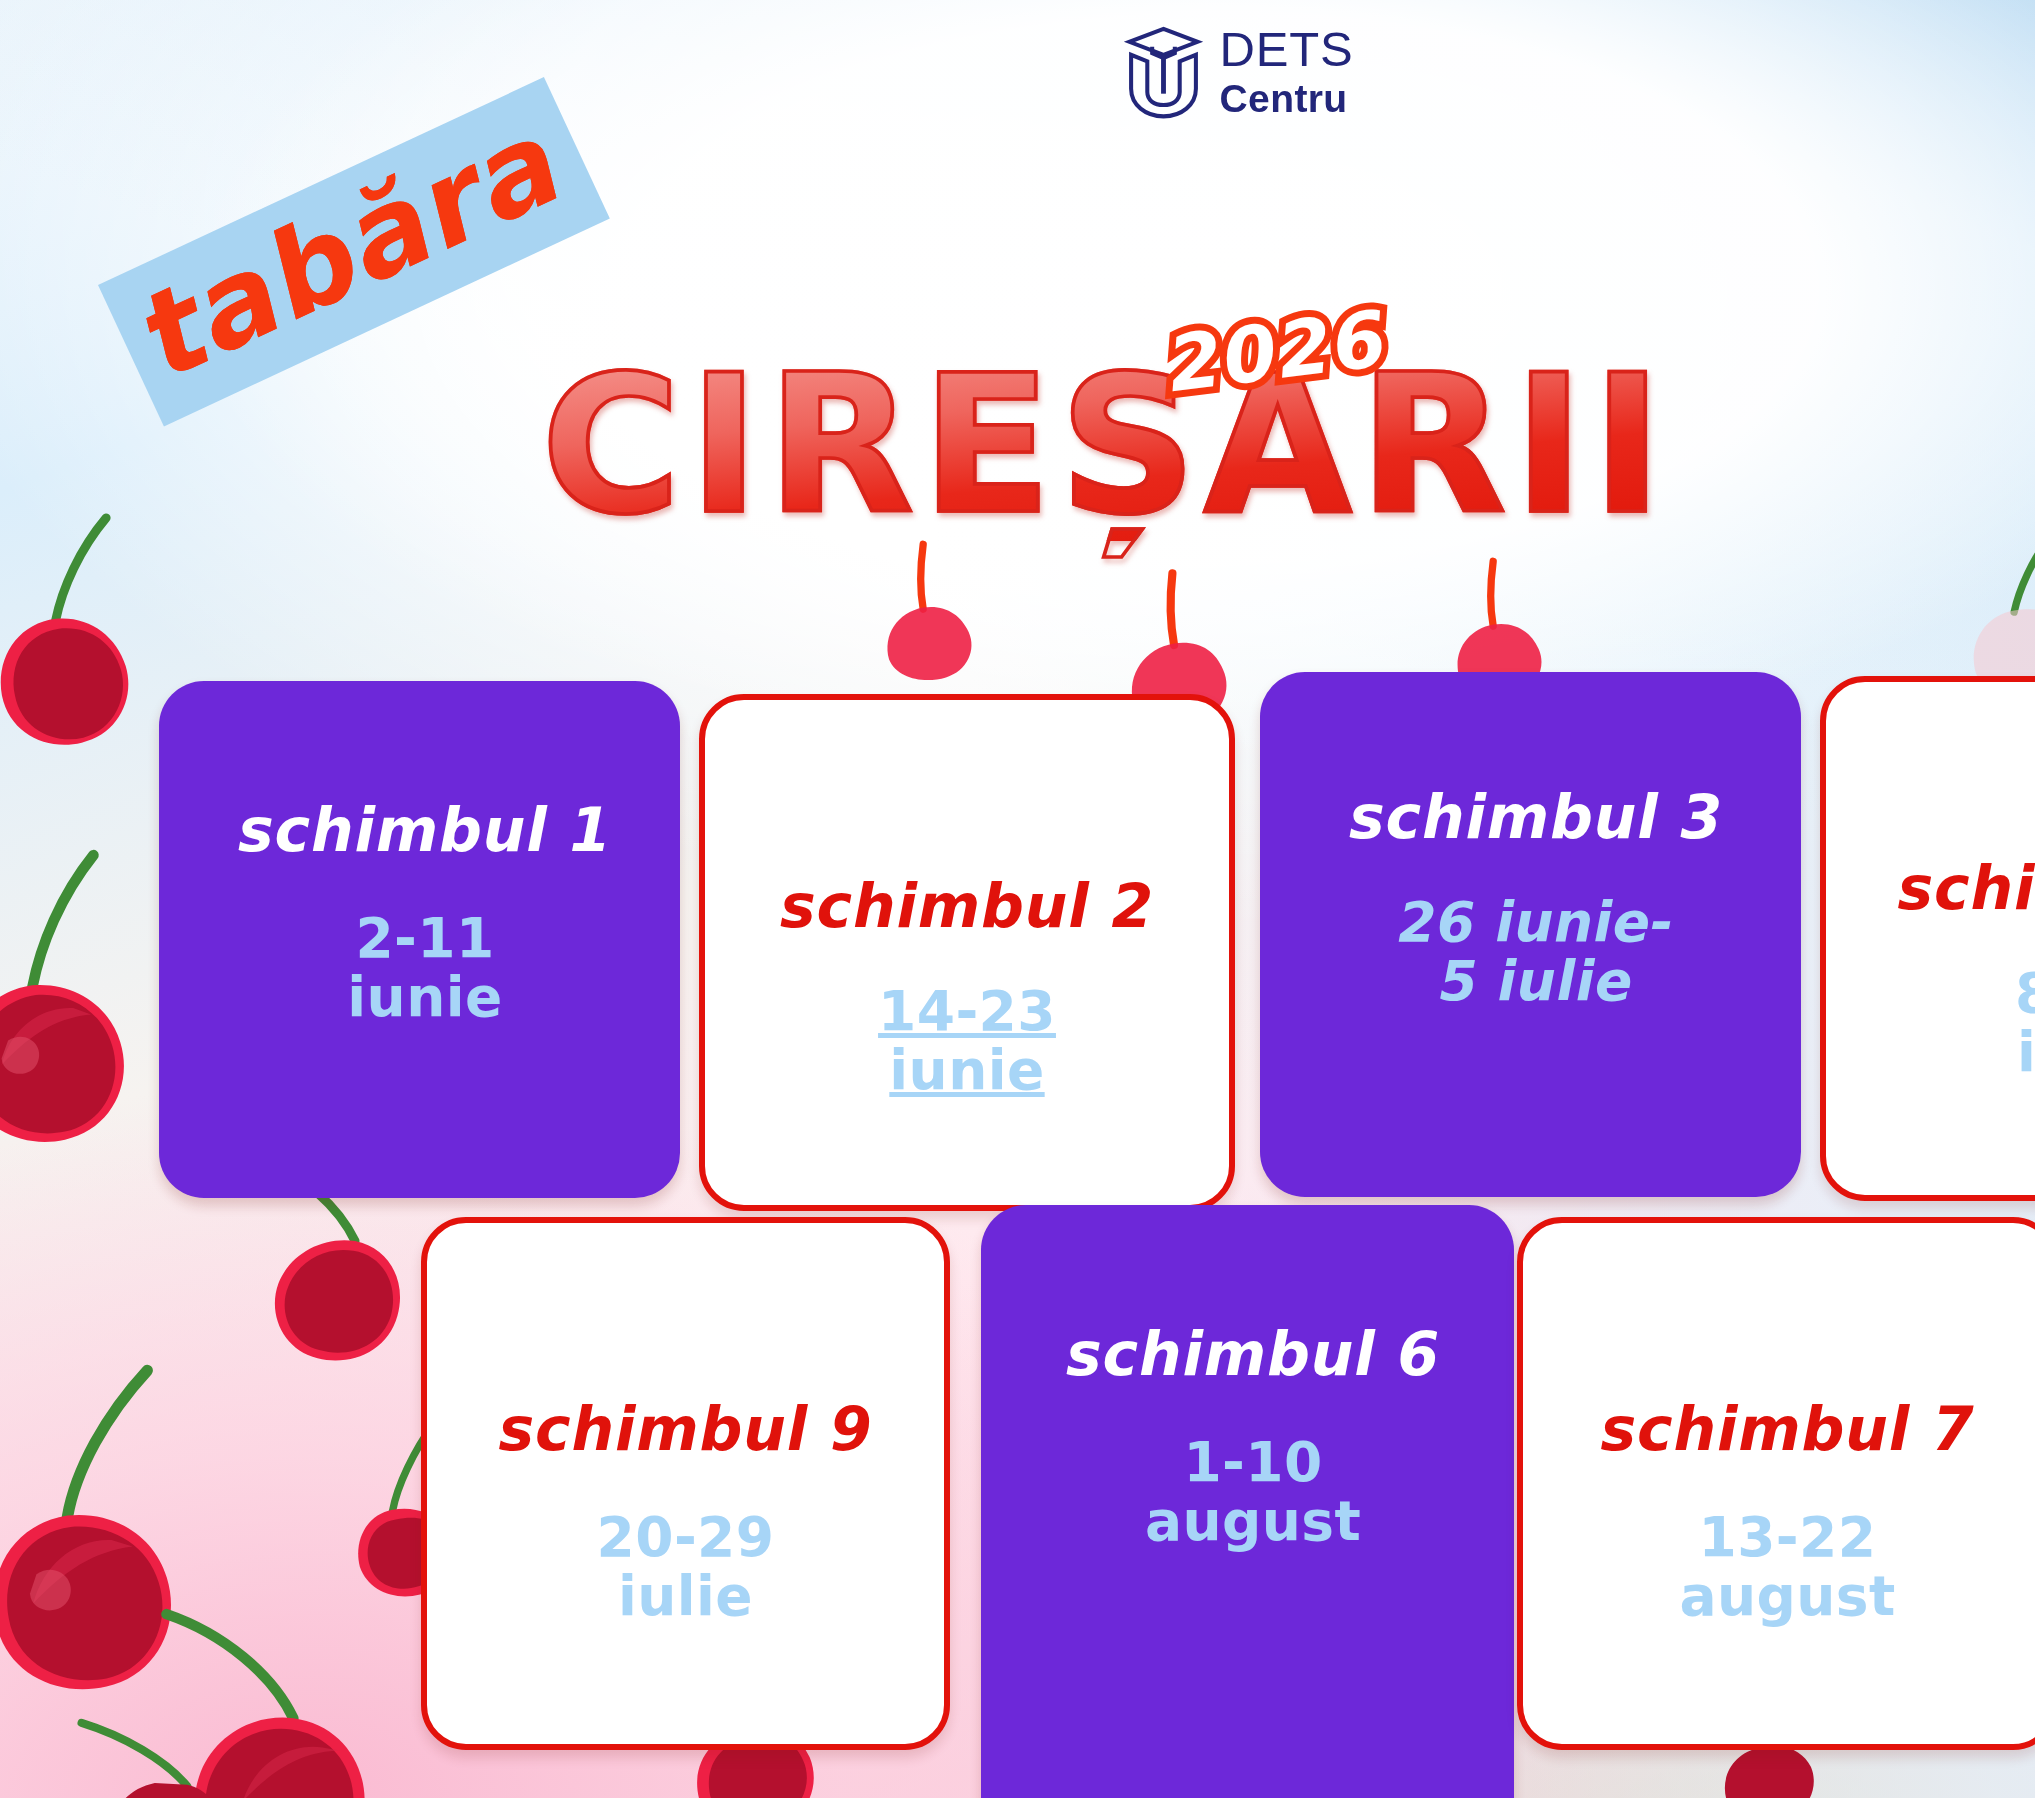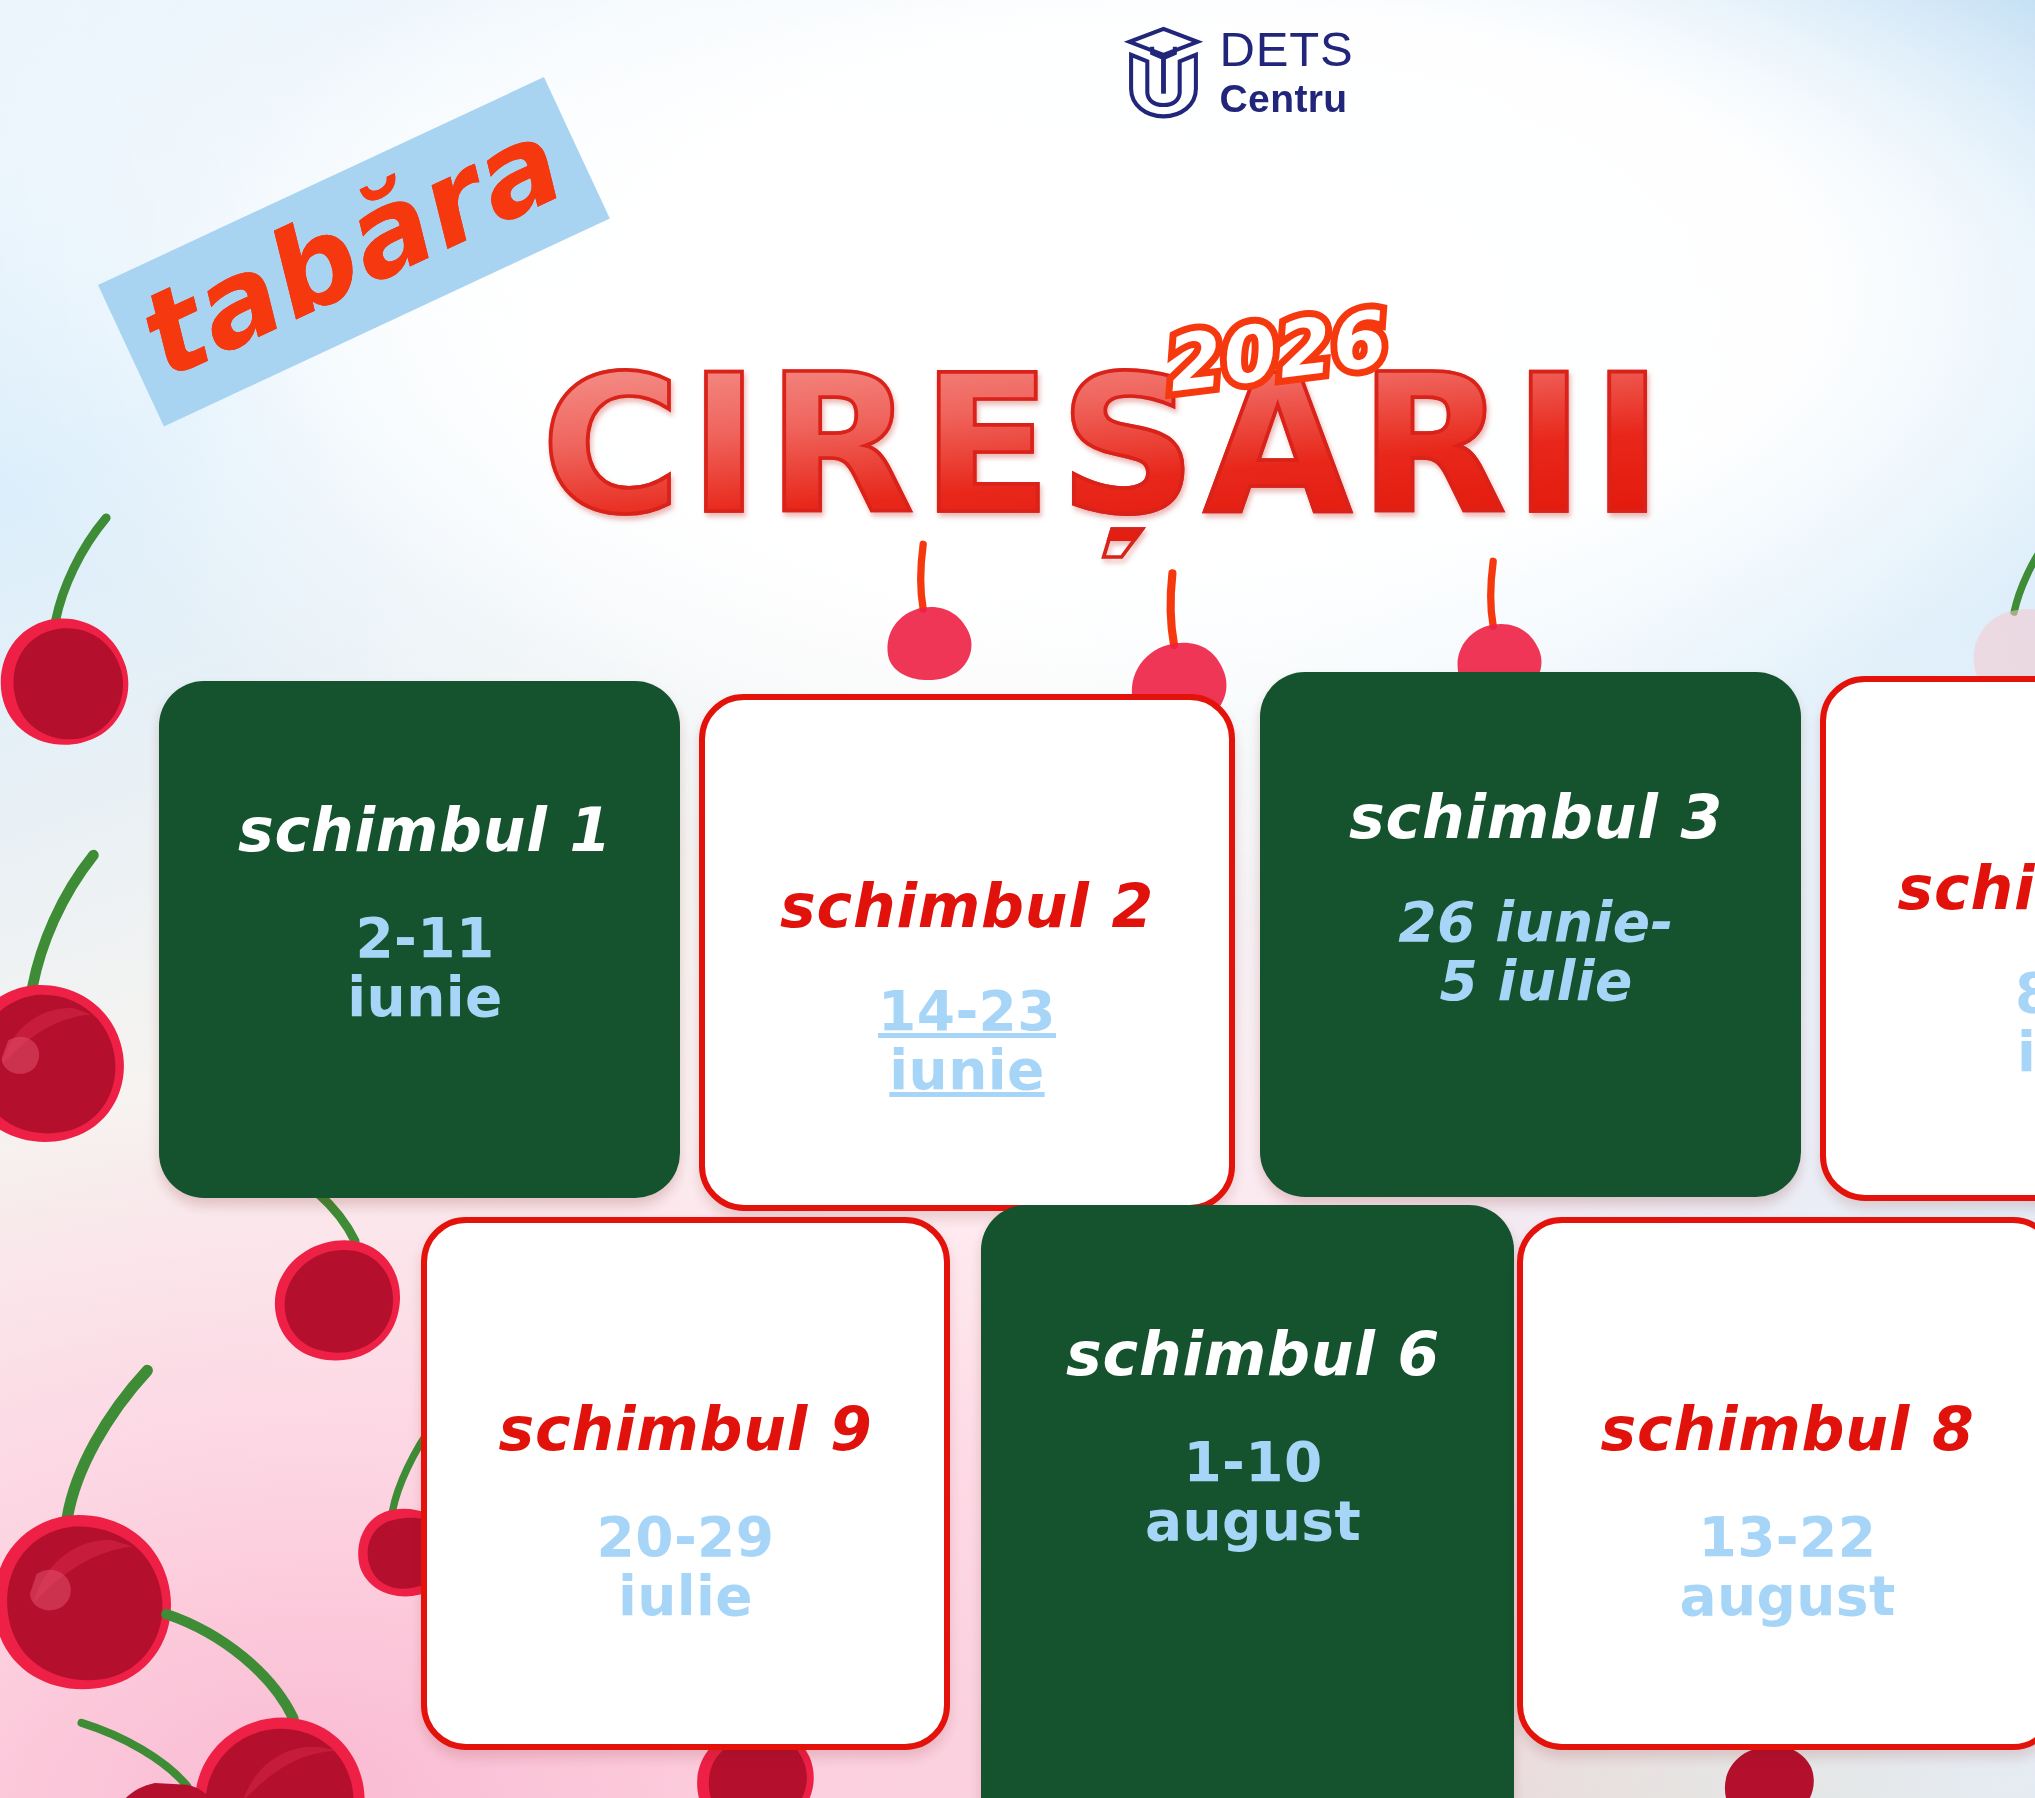--- a/index.html
+++ b/index.html
@@ -105,7 +105,7 @@
     text-align:center;
   }
   .card.red{
-    background:#14532d;
+    background:#6d28d9;
     box-shadow:0 7.3px 12.2px rgba(120,20,14,.18);
     padding-left:11px;
   }

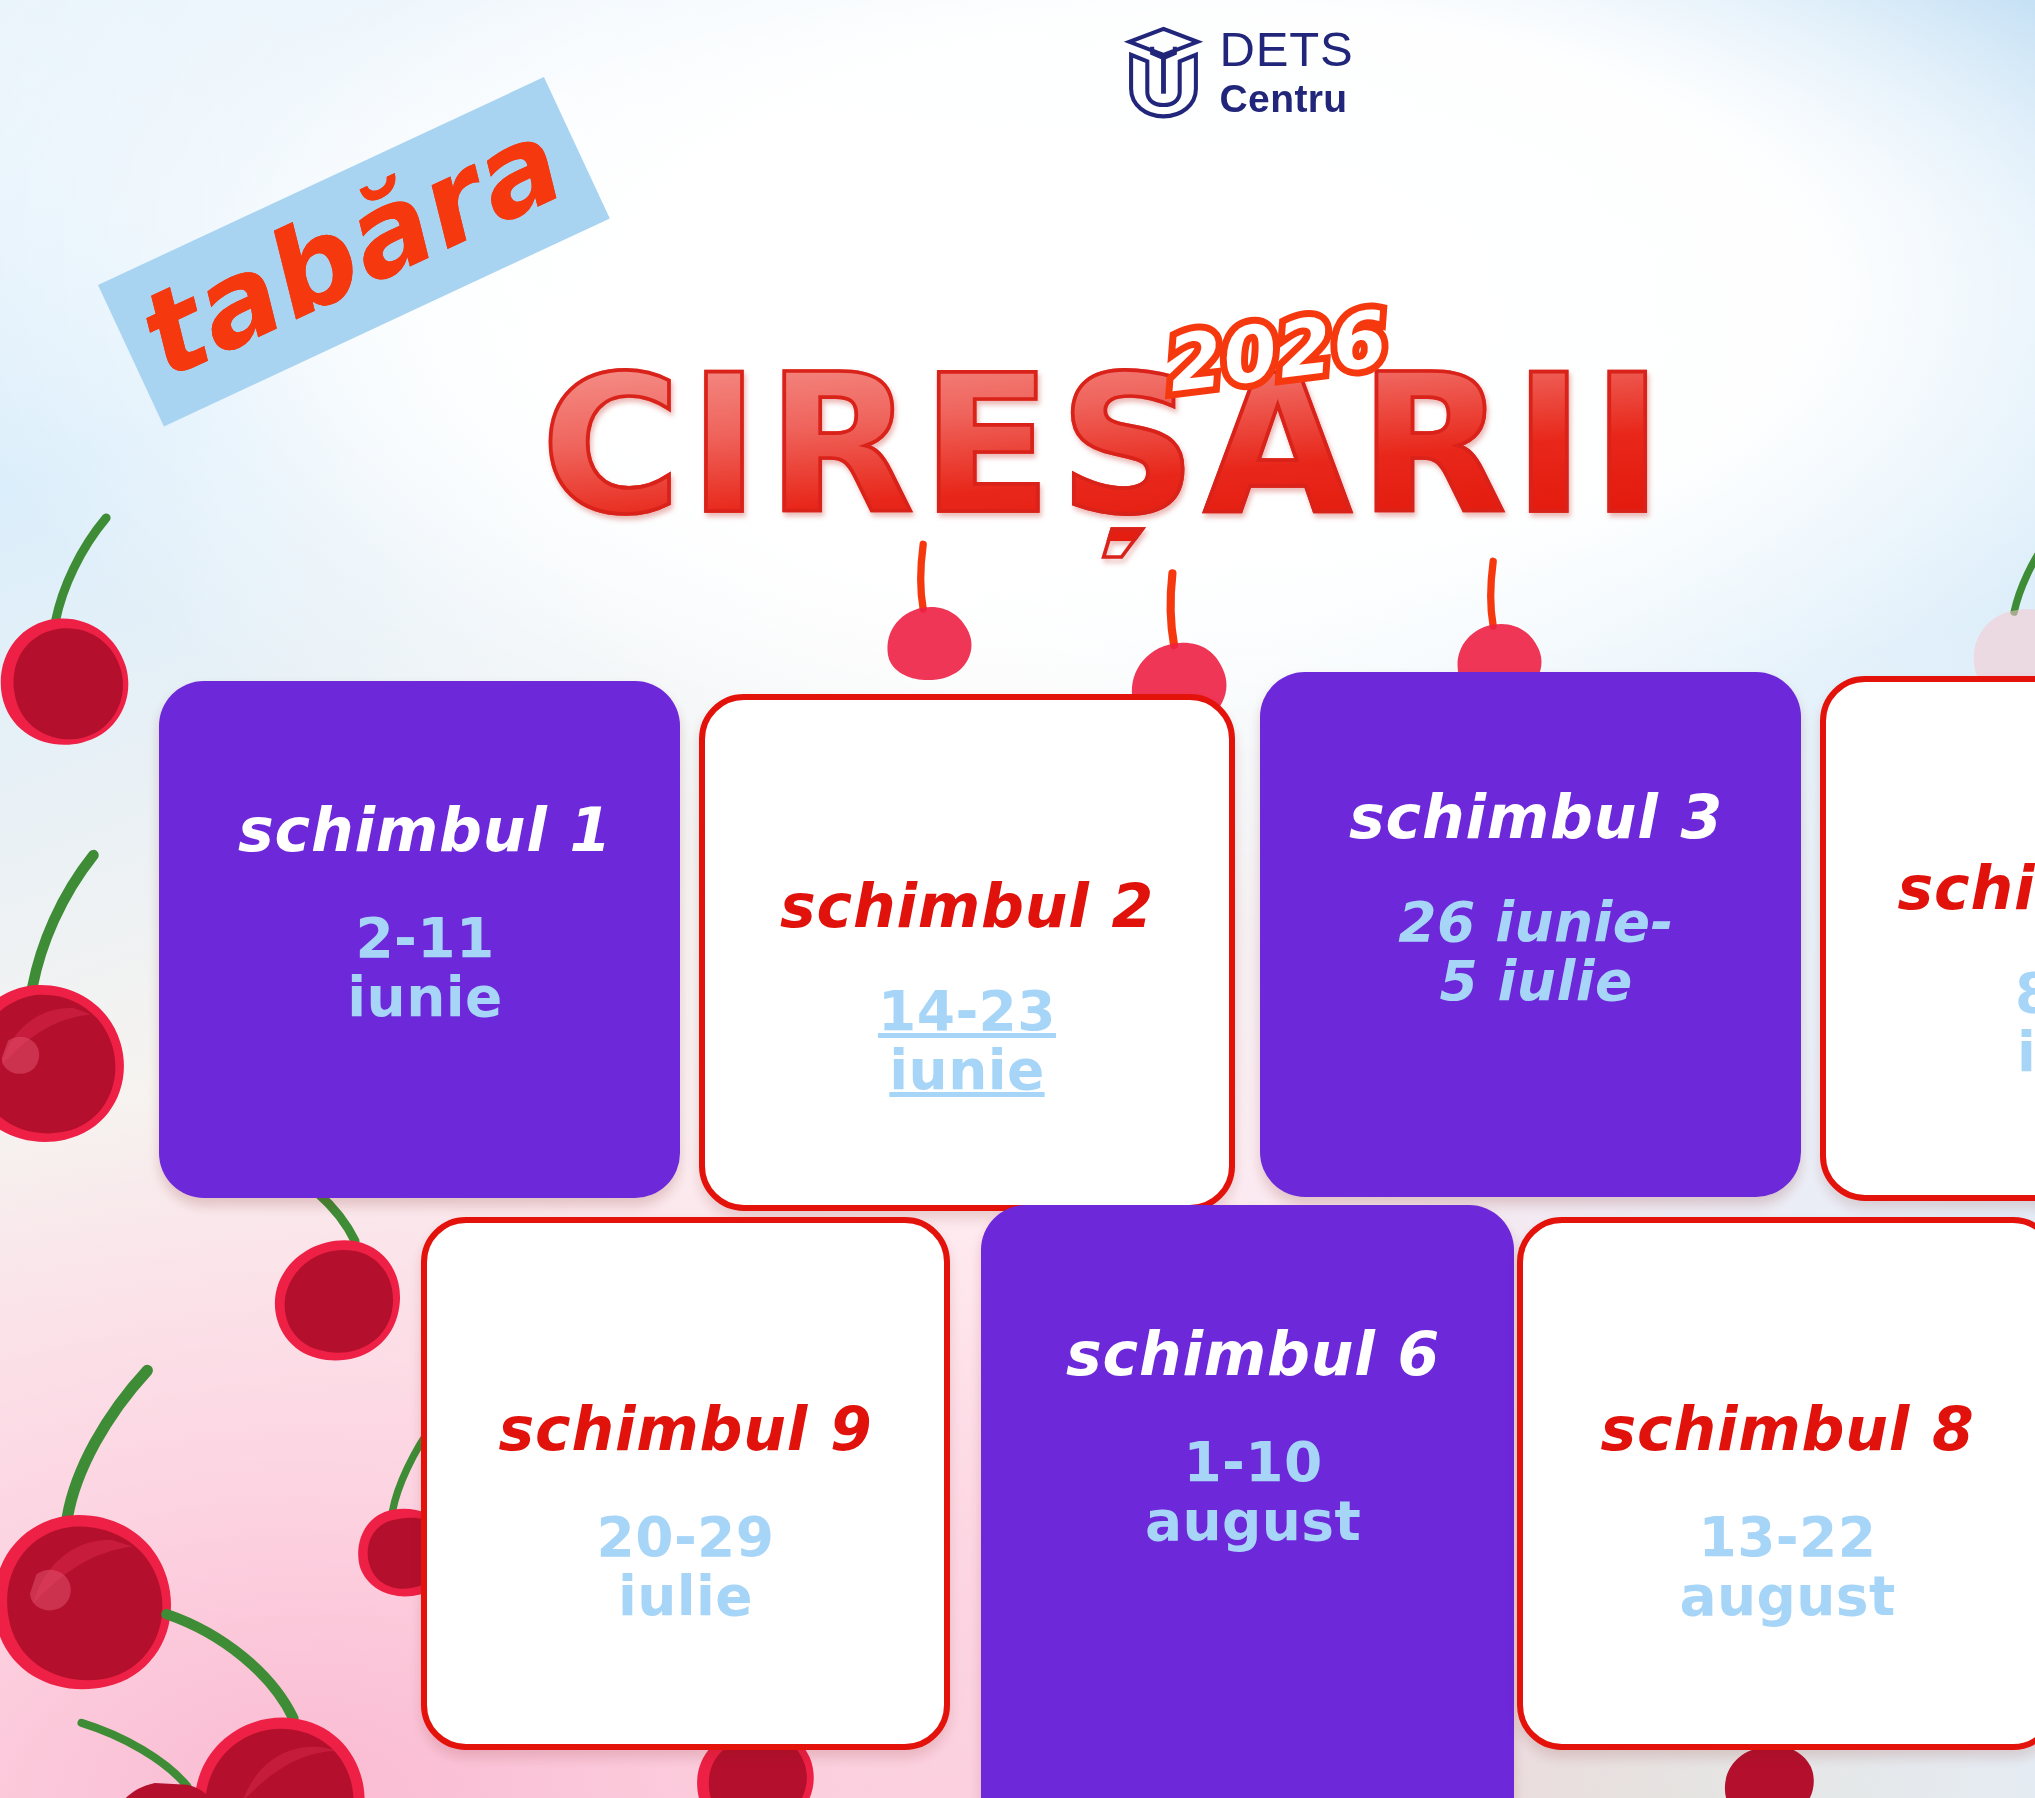--- a/index.html
+++ b/index.html
@@ -324,7 +324,7 @@
   </div>
 
   <div class="card white" id="card7">
-    <div class="label">schimbul 8</div>
+    <div class="label">schimbul 7</div>
     <div class="dates">13-22<br>august</div>
   </div>
 

